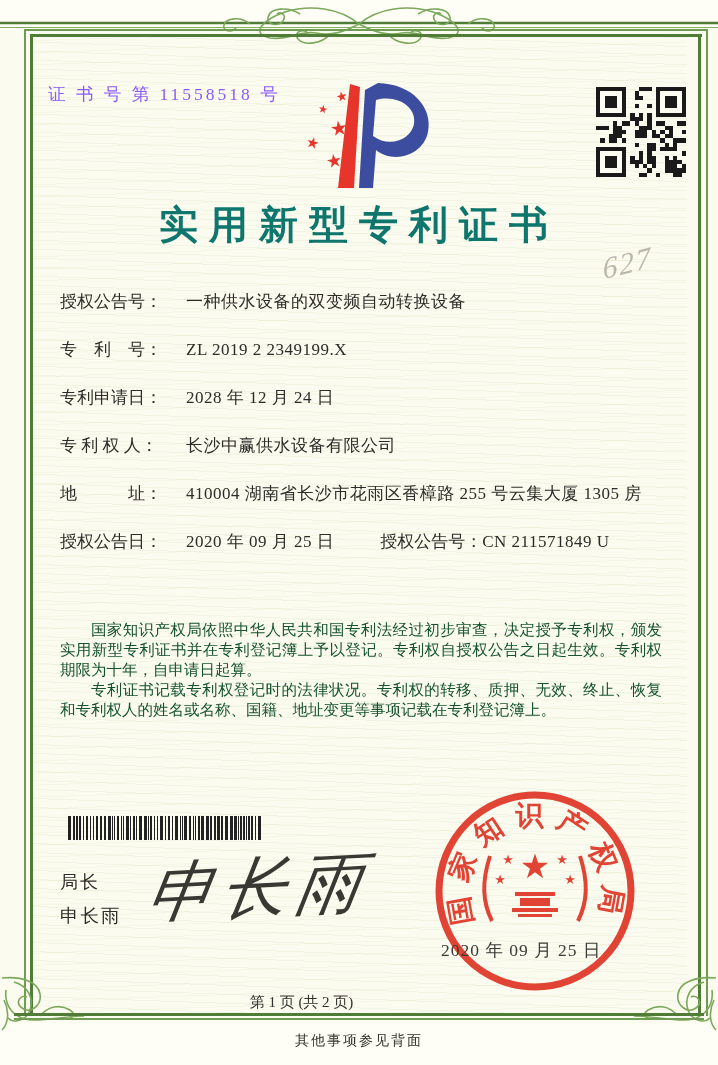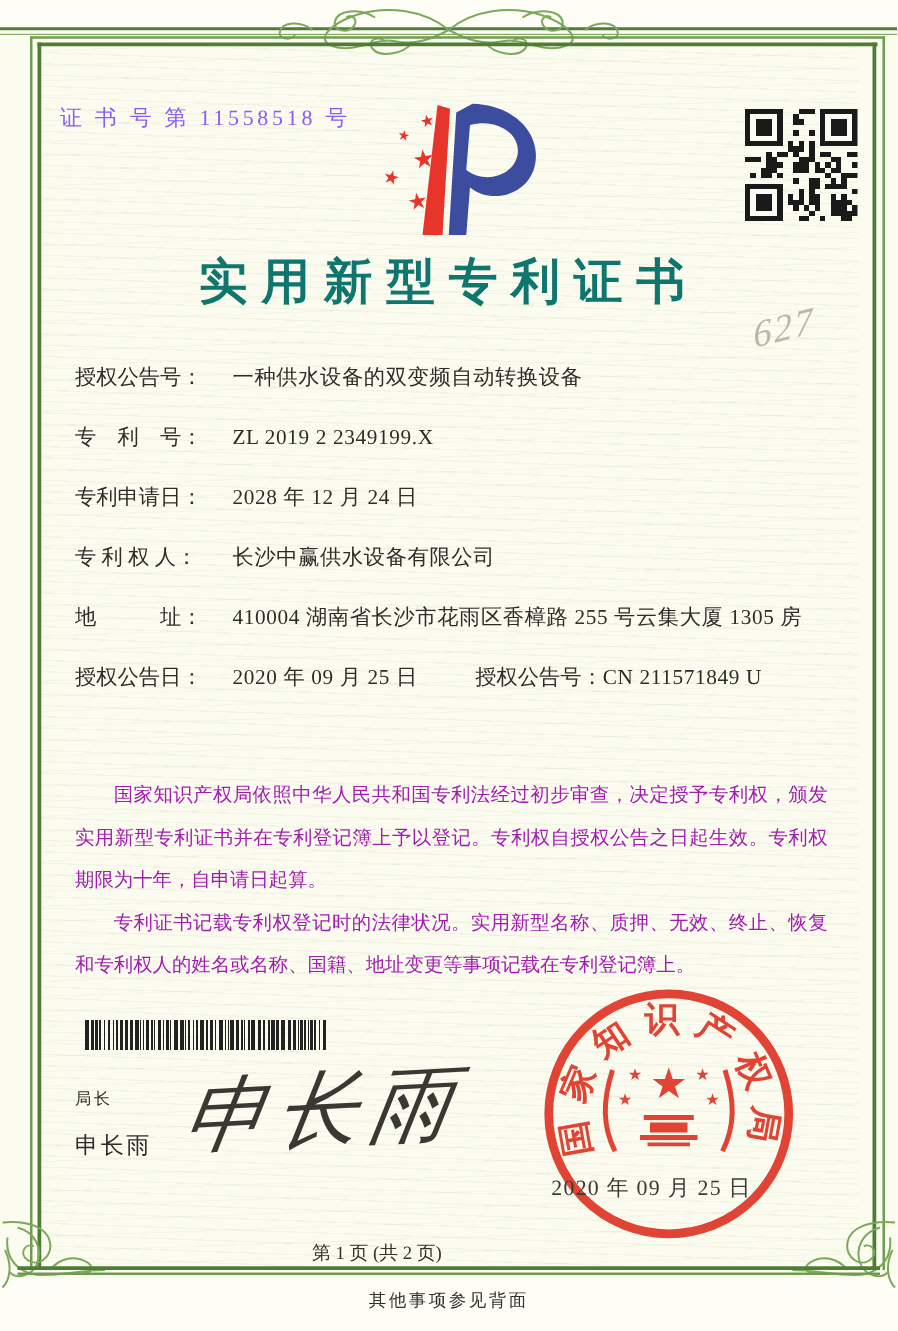--- a/index.html
+++ b/index.html
@@ -44,7 +44,7 @@
   
   .bodytext{
     position:absolute;left:60px;top:620px;width:602px;
-    font-size:15.5px;line-height:34px;text-align:justify;color:#a21caf;
+    font-size:15.5px;line-height:20px;text-align:justify;color:#14532d;
   }
   .bodytext p{margin:0;text-indent:2em;}
   

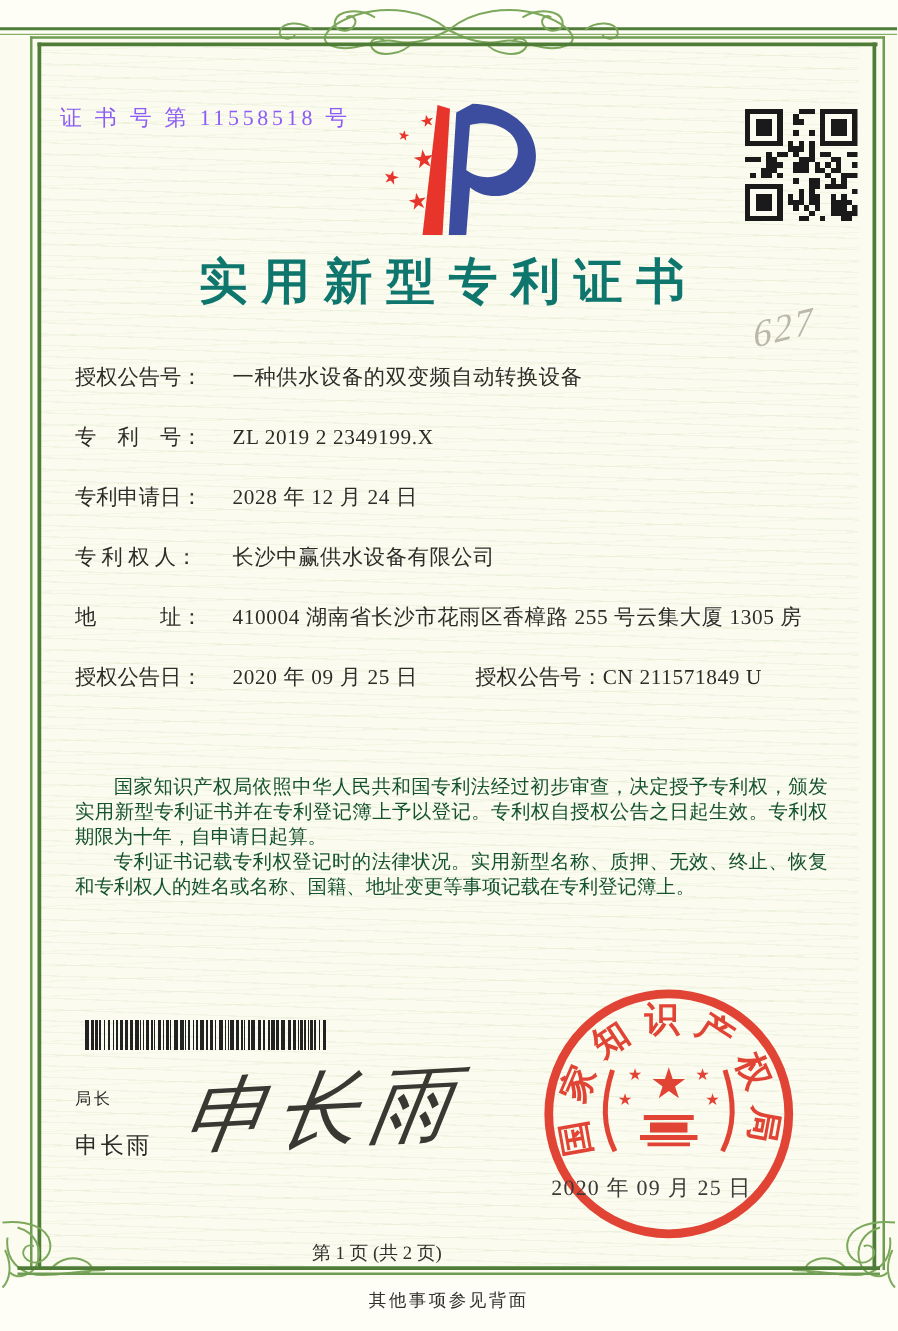--- a/index.html
+++ b/index.html
@@ -278,7 +278,7 @@
 
   <div class="bodytext">
     <p>国家知识产权局依照中华人民共和国专利法经过初步审查，决定授予专利权，颁发实用新型专利证书并在专利登记簿上予以登记。专利权自授权公告之日起生效。专利权期限为十年，自申请日起算。</p>
-    <p>专利证书记载专利权登记时的法律状况。实用新型名称、质押、无效、终止、恢复和专利权人的姓名或名称、国籍、地址变更等事项记载在专利登记簿上。</p>
+    <p>专利证书记载专利权登记时的法律状况。专利权的转移、质押、无效、终止、恢复和专利权人的姓名或名称、国籍、地址变更等事项记载在专利登记簿上。</p>
   </div>
 
   <svg class="barcode" id="barcode" viewBox="0 0 196 24" preserveAspectRatio="none" shape-rendering="crispEdges">

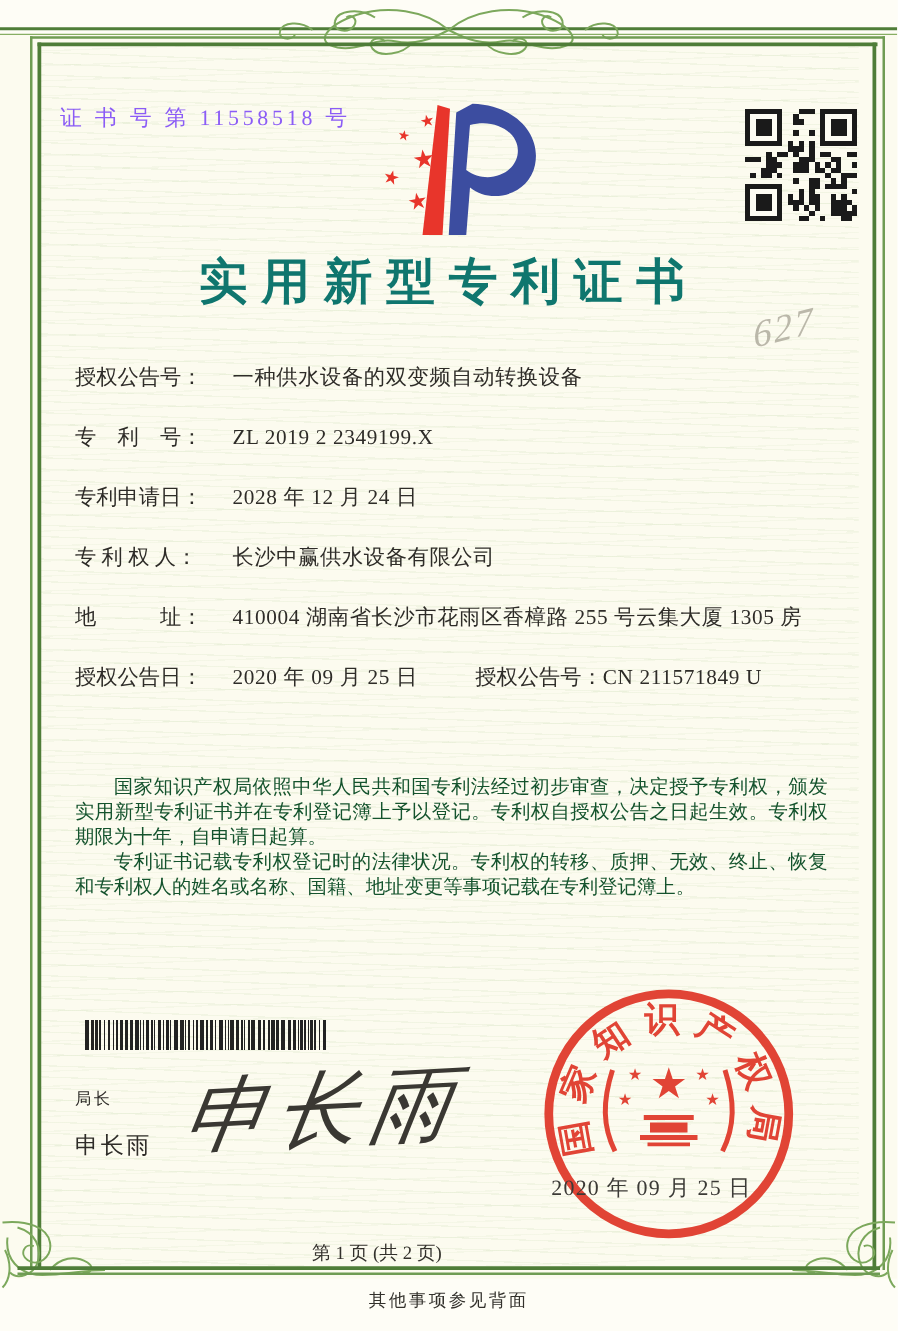--- a/index.html
+++ b/index.html
@@ -50,7 +50,7 @@
   
   .barcode{position:absolute;left:68px;top:816px;width:196px;height:24px;}
   
-  .signer-title{position:absolute;left:60px;top:870px;font-size:13px;letter-spacing:2px;}
+  .signer-title{position:absolute;left:60px;top:870px;font-size:18px;letter-spacing:2px;}
   .signer-name{position:absolute;left:60px;top:903px;font-size:18.5px;letter-spacing:2px;}
   .autograph{
     position:absolute;left:148px;top:842px;width:280px;font-size:66px;color:#26241f;

